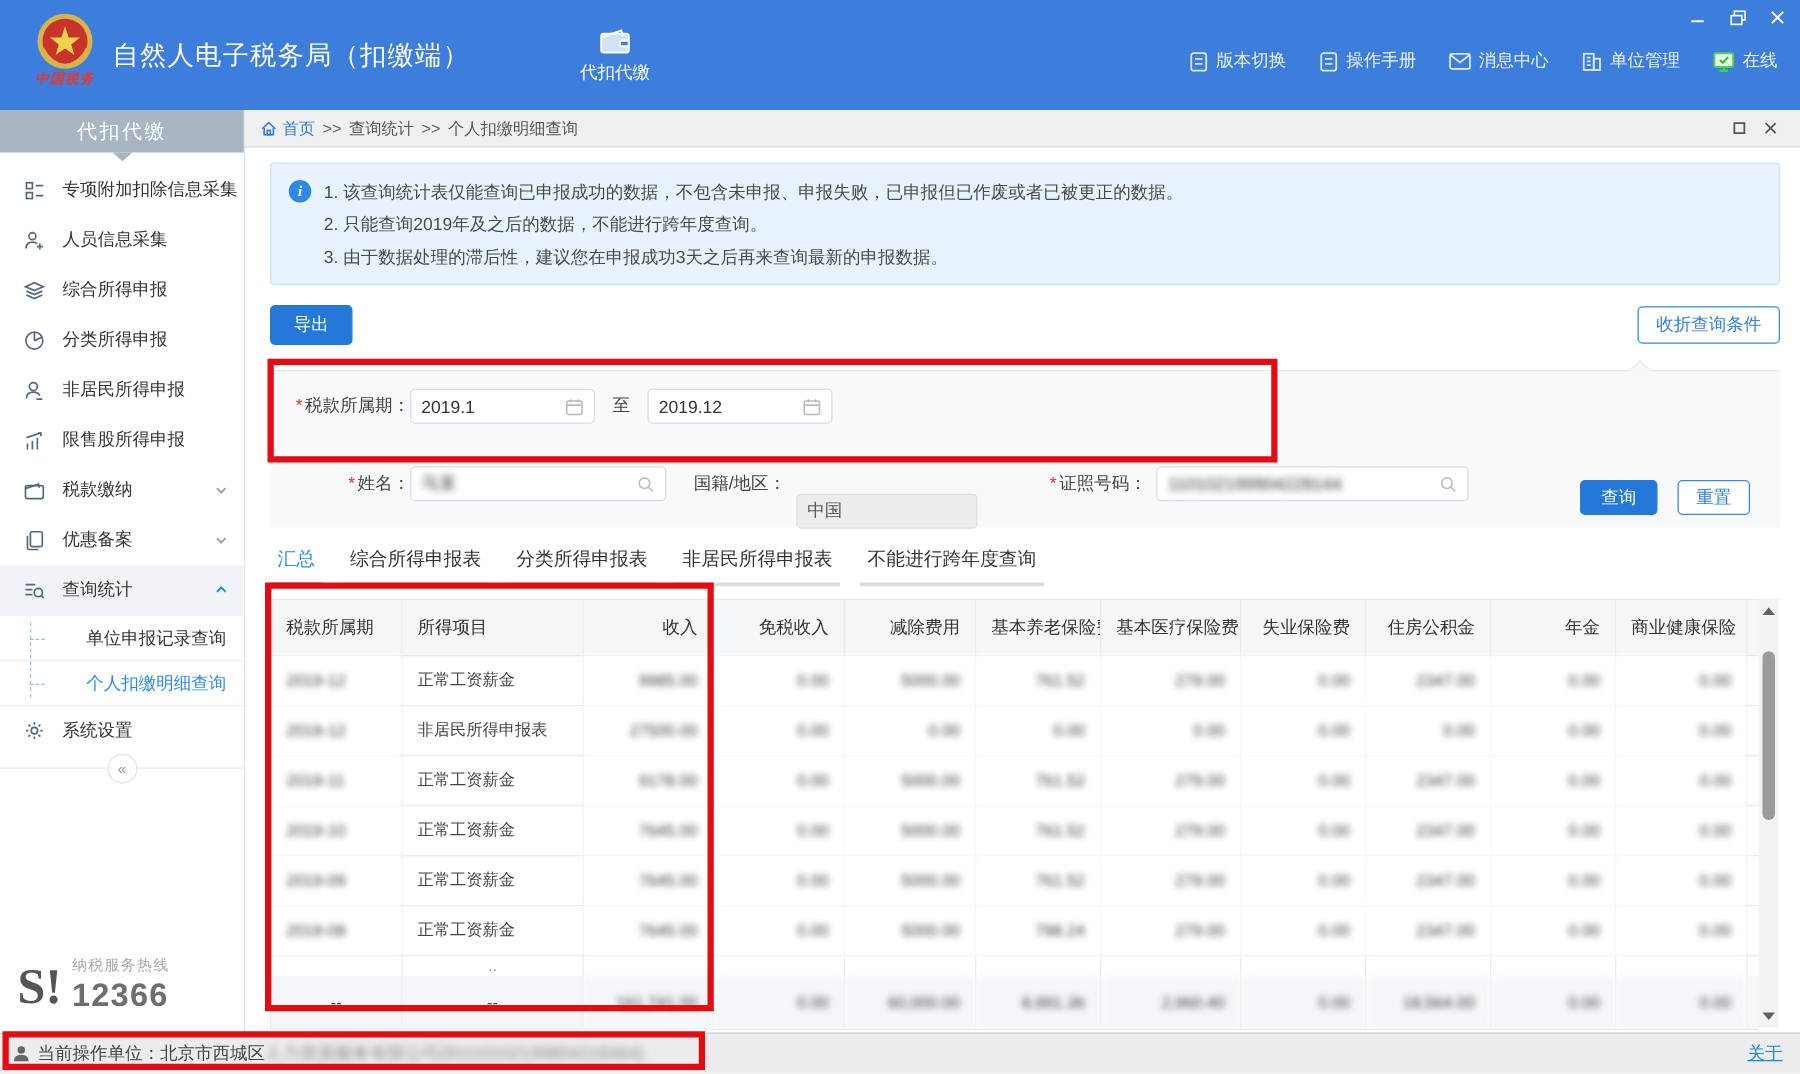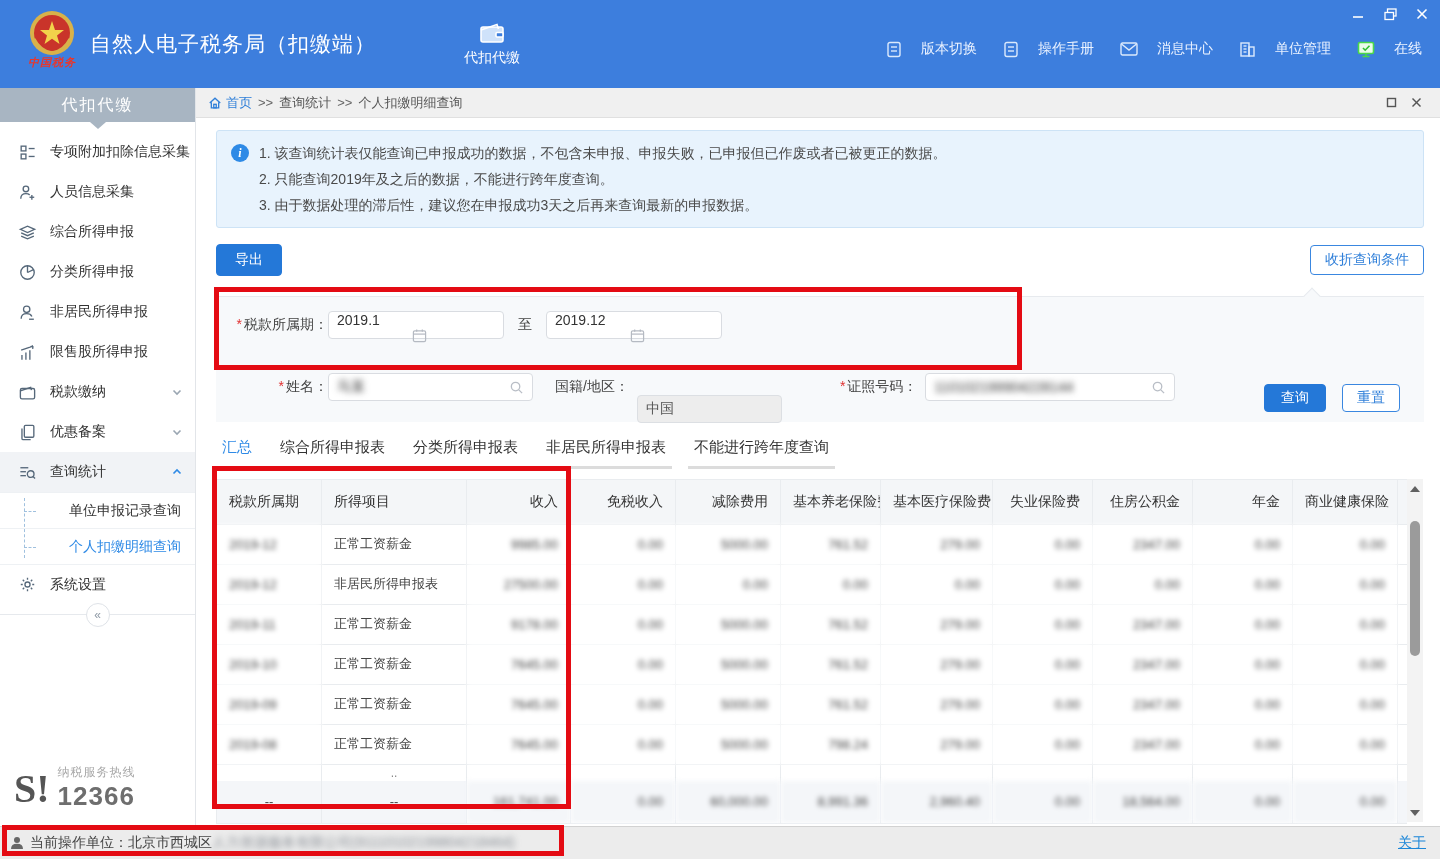--- a/index.html
+++ b/index.html
@@ -15,7 +15,7 @@
   .module-tab { margin-left:88px; display:flex; flex-direction:column; align-items:center; cursor:pointer; }
   .module-tab .lbl { font-size:14px; color:#fff; margin-top:4px; }
   .hdr-menu { position:absolute; right:18px; top:40px; display:flex; align-items:center; gap:26px; }
-  .hdr-menu-item { display:flex; align-items:center; gap:19px; font-size:14px; color:#eaf2ff; cursor:pointer; white-space:nowrap; }
+  .hdr-menu-item { display:flex; align-items:center; gap:6px; font-size:14px; color:#eaf2ff; cursor:pointer; white-space:nowrap; }
   .win-controls { position:absolute; right:10px; top:6px; display:flex; gap:16px; align-items:center; }
   .win-btn { color:#fff; width:16px; height:16px; display:flex; align-items:center; justify-content:center; cursor:pointer; font-size:14px; }
 

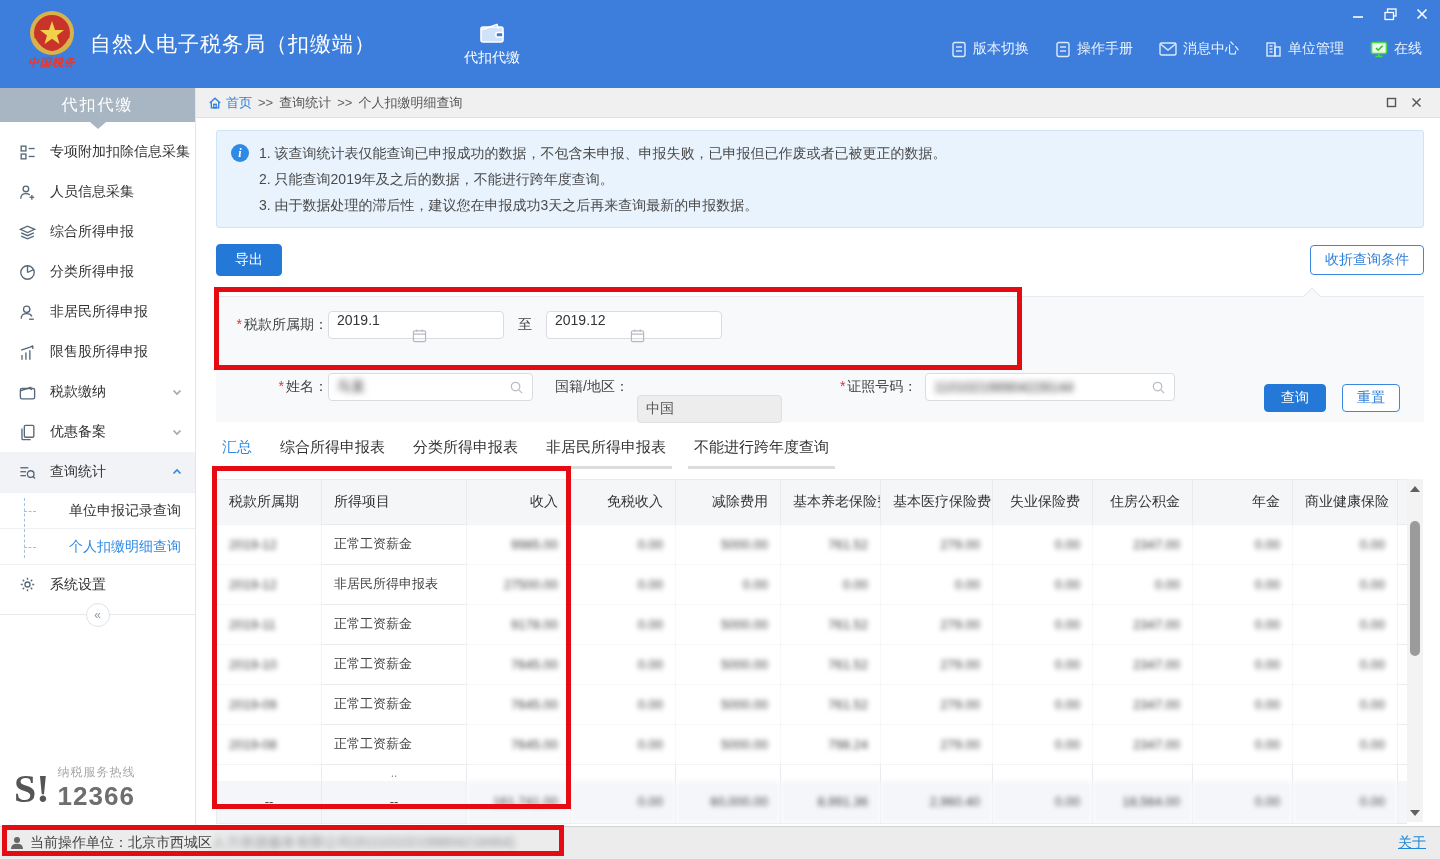--- a/index.html
+++ b/index.html
@@ -80,7 +80,7 @@
   .inp .tail-ic { margin-left:6px; color:#b9bec6; display:flex; flex:none; }
   .inp.disabled { background:#ededed; border-color:#dcdfe3; }
   .inp.disabled input { color:#555; }
-  .w-period { width:176px;flex-direction:column; }
+  .w-period { width:148px; }
   .w-name { width:205px; }
   .w-nation { width:145px; }
   .w-id { width:250px; }

